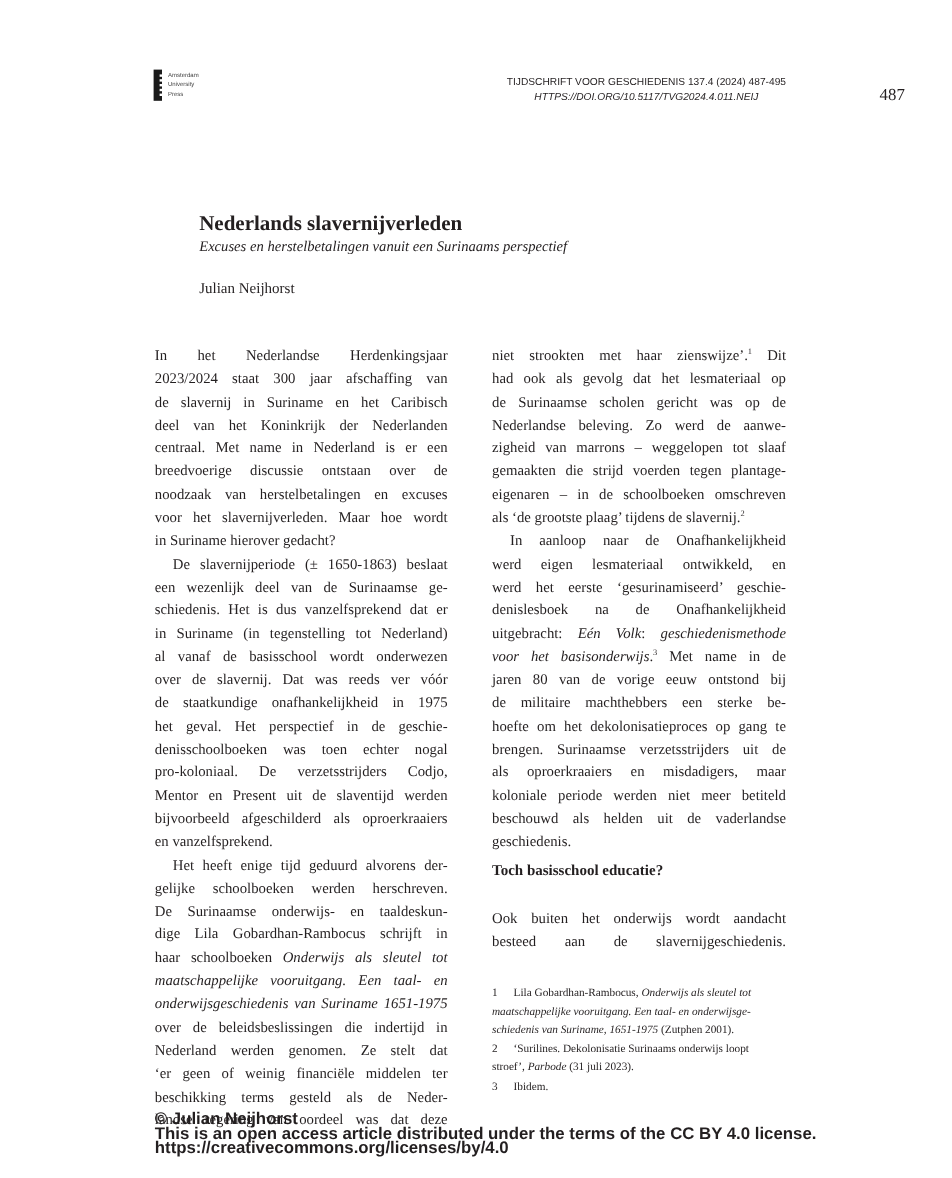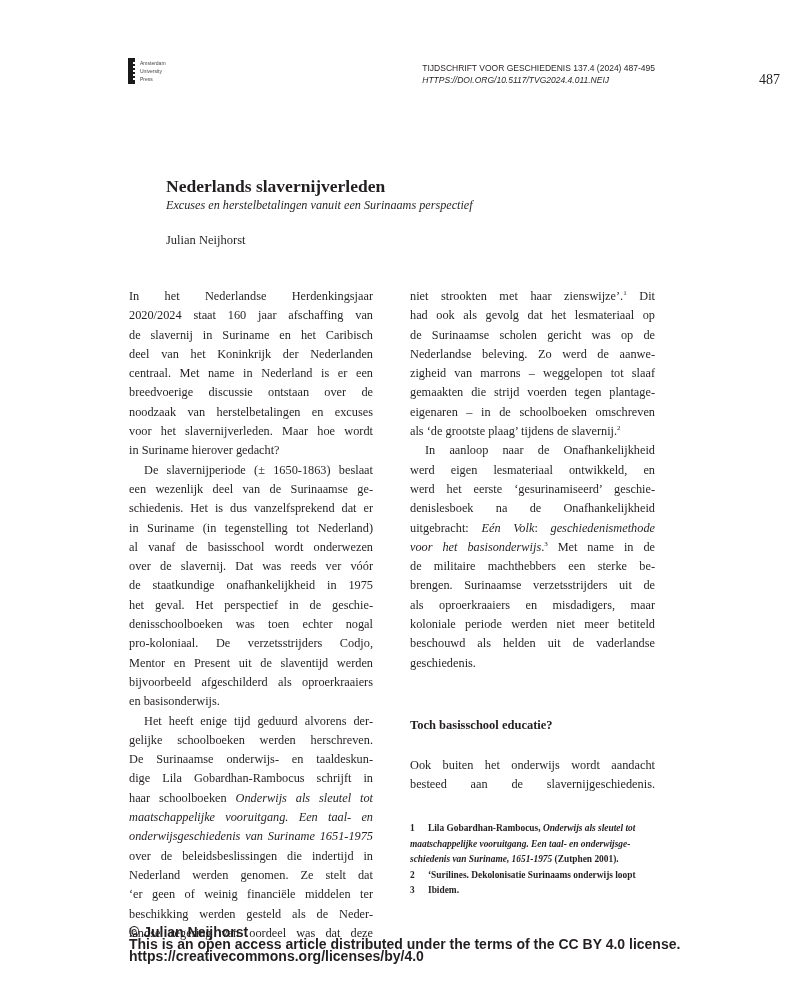--- a/index.html
+++ b/index.html
@@ -15,7 +15,7 @@
                font-size: 5px; line-height: 8px; color: #444; }
 
   
-  .journal { right: 138px; top: 62px; text-align: left; font-family: "Liberation Sans", sans-serif;
+  .journal { right: 138px; top: 62px; text-align: center; font-family: "Liberation Sans", sans-serif;
              font-size: 8.5px; line-height: 12px; color: #231f20; }
   .journal .doi { font-style: italic; }
   .pageno { left: 733px; top: 72px; font-size: 14px; color: #231f20; margin-left: 26px; }

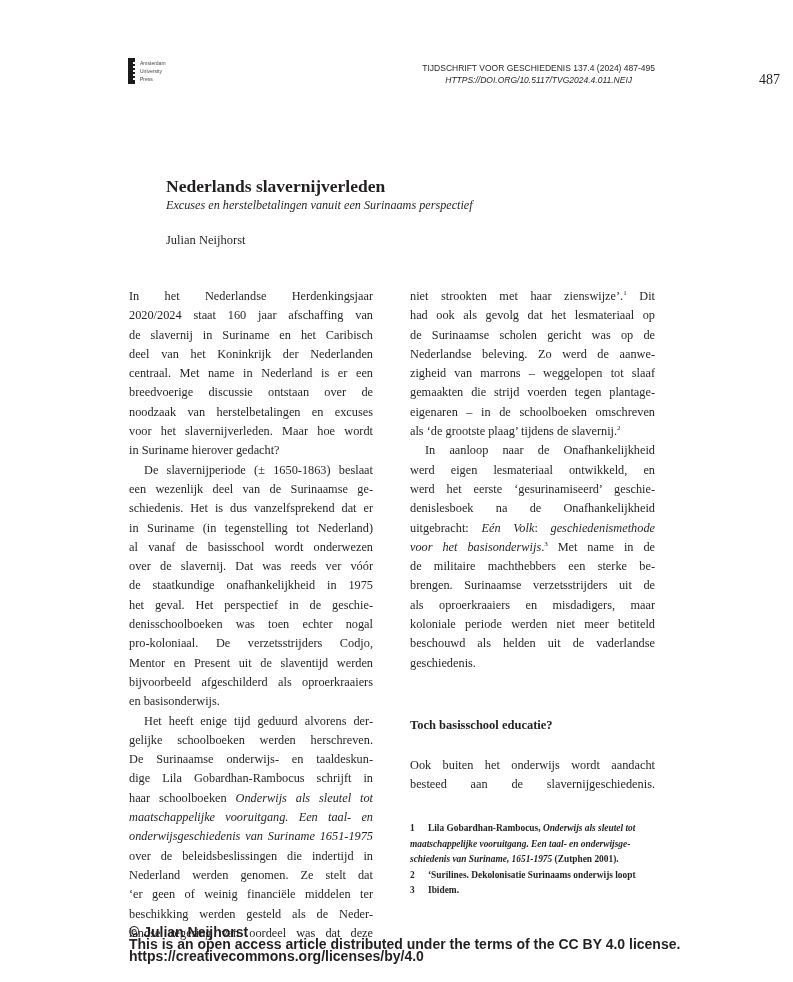--- a/index.html
+++ b/index.html
@@ -18,7 +18,7 @@
   .journal { right: 138px; top: 62px; text-align: center; font-family: "Liberation Sans", sans-serif;
              font-size: 8.5px; line-height: 12px; color: #231f20; }
   .journal .doi { font-style: italic; }
-  .pageno { left: 733px; top: 72px; font-size: 14px; color: #231f20; margin-left: 26px; }
+  .pageno { left: 733px; top: 72px; font-size: 14px; color: #231f20; }
 
   
   .title { left: 166px; top: 176px; font-size: 17.5px; font-weight: bold; }

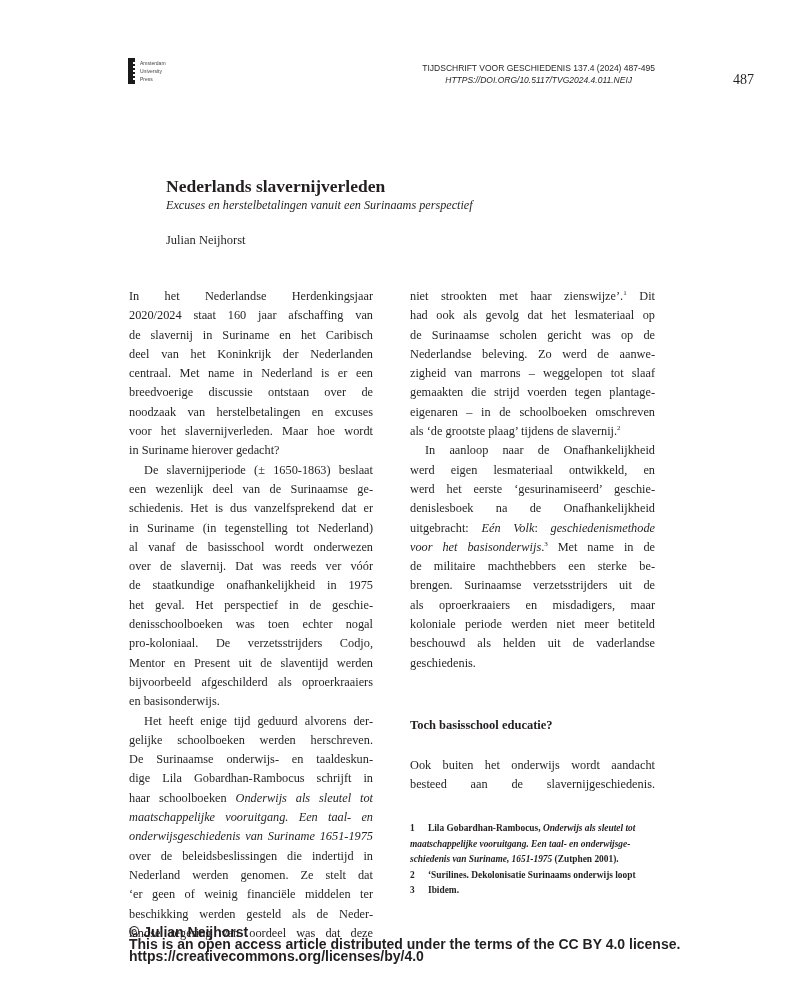--- a/index.html
+++ b/index.html
@@ -77,7 +77,7 @@
 <div class="abs col col-left">
   <p>
     <span class="line">In het Nederlandse Herdenkingsjaar</span>
-    <span class="line">2020/2024 staat 160 jaar afschaffing van</span>
+    <span class="line">2023/2024 staat 300 jaar afschaffing van</span>
     <span class="line">de slavernij in Suriname en het Caribisch</span>
     <span class="line">deel van het Koninkrijk der Nederlanden</span>
     <span class="line">centraal. Met name in Nederland is er een</span>

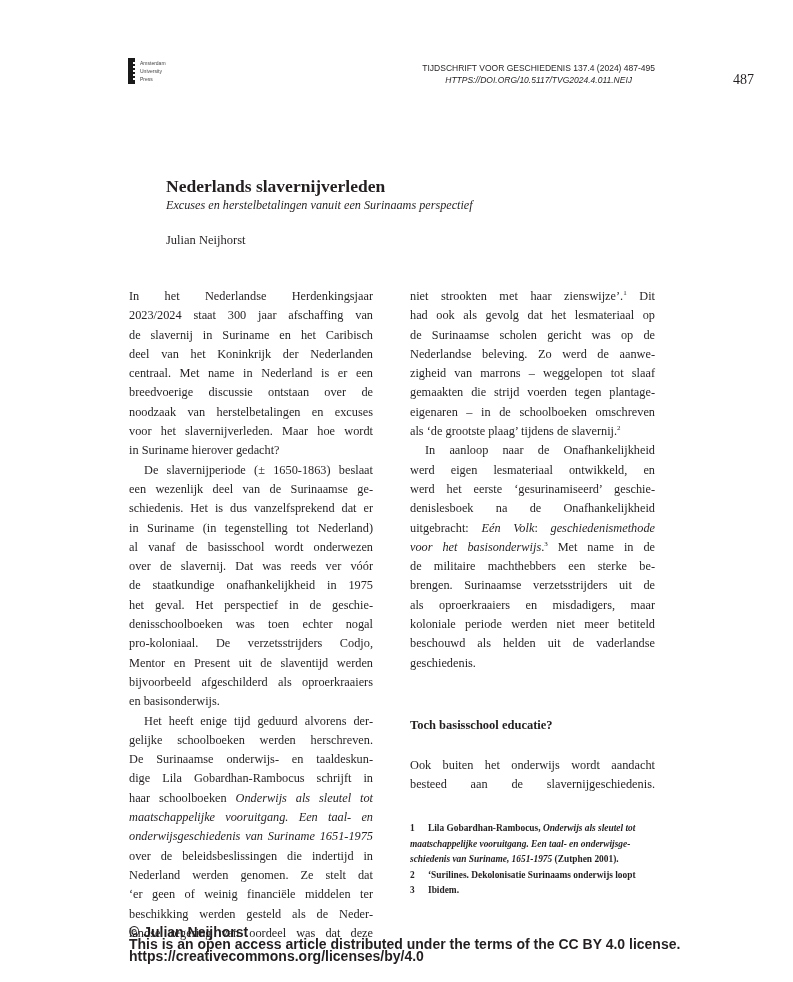--- a/index.html
+++ b/index.html
@@ -135,6 +135,7 @@
     <span class="line">denislesboek na de Onafhankelijkheid</span>
     <span class="line"><span>uitgebracht: </span><i>Eén Volk</i><span>: </span><i>geschiedenismethode</i></span>
     <span class="line"><i>voor het basisonderwijs</i><span>.</span><sup>3</sup><span> Met name in de</span></span>
+    <span class="line">jaren 80 van de vorige eeuw ontstond bij</span>
     <span class="line">de militaire machthebbers een sterke be-</span>
     <span class="line">brengen. Surinaamse verzetsstrijders uit de</span>
     <span class="line">als oproerkraaiers en misdadigers, maar</span>

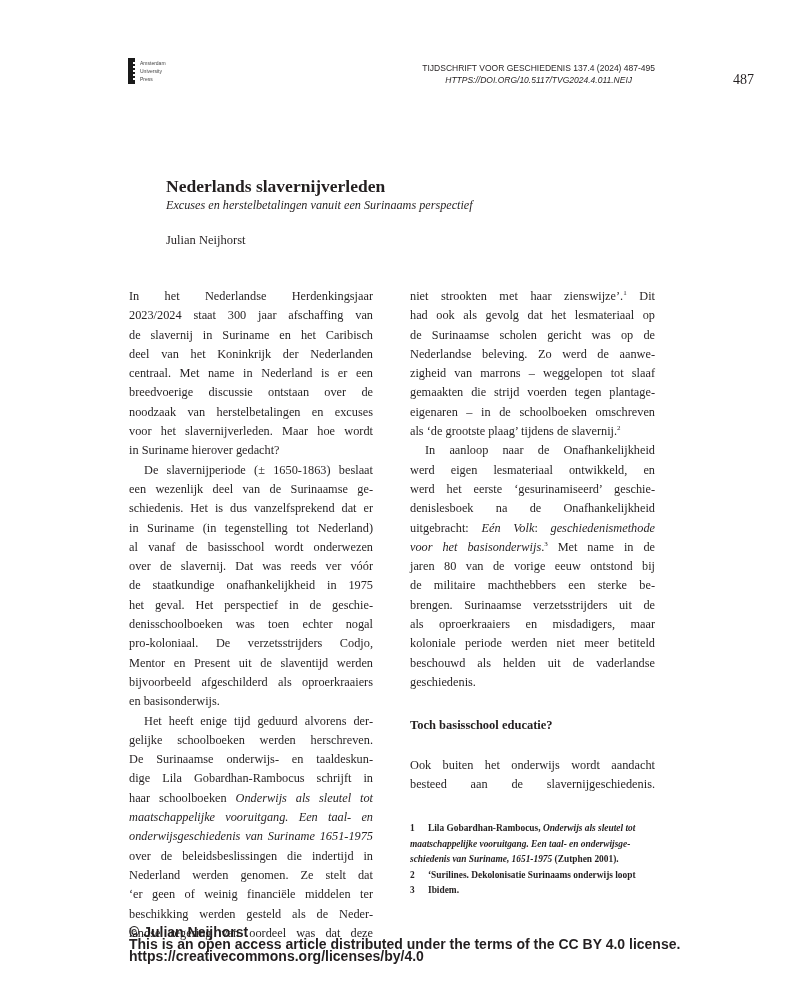--- a/index.html
+++ b/index.html
@@ -137,6 +137,7 @@
     <span class="line"><i>voor het basisonderwijs</i><span>.</span><sup>3</sup><span> Met name in de</span></span>
     <span class="line">jaren 80 van de vorige eeuw ontstond bij</span>
     <span class="line">de militaire machthebbers een sterke be-</span>
+    <span class="line">hoefte om het dekolonisatieproces op gang te</span>
     <span class="line">brengen. Surinaamse verzetsstrijders uit de</span>
     <span class="line">als oproerkraaiers en misdadigers, maar</span>
     <span class="line">koloniale periode werden niet meer betiteld</span>

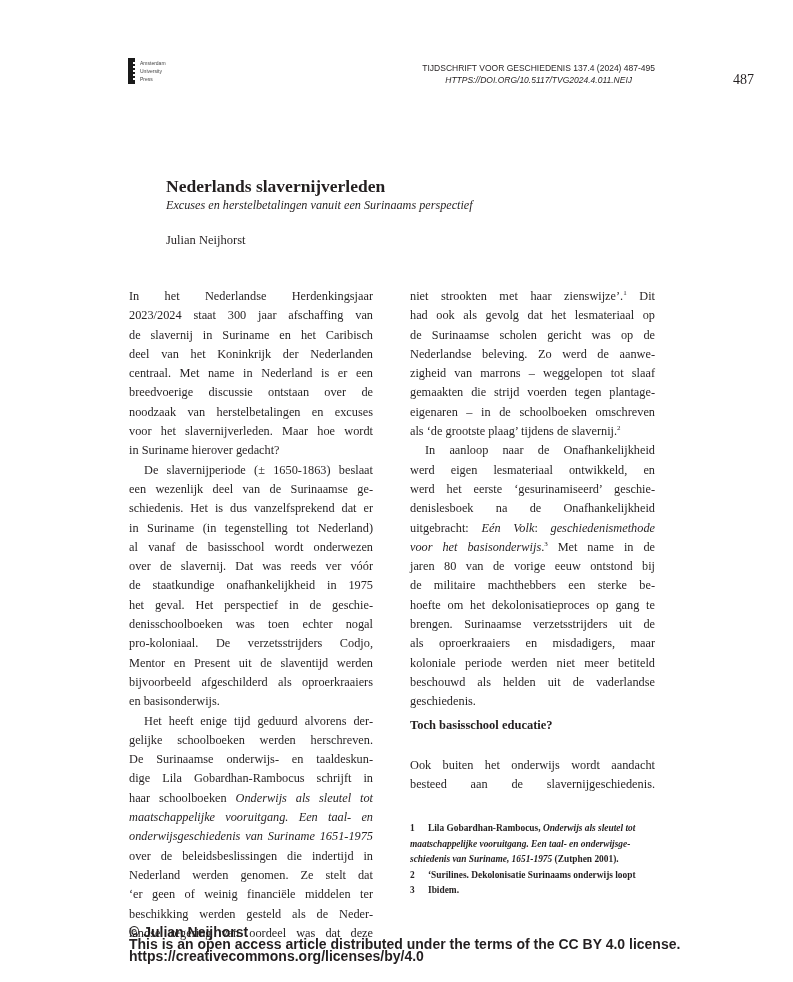--- a/index.html
+++ b/index.html
@@ -99,7 +99,7 @@
     <span class="line">pro-koloniaal. De verzetsstrijders Codjo,</span>
     <span class="line">Mentor en Present uit de slaventijd werden</span>
     <span class="line">bijvoorbeeld afgeschilderd als oproerkraaiers</span>
-    <span class="line last">en basisonderwijs.</span>
+    <span class="line last">en vanzelfsprekend.</span>
   </p>
   <p>
     <span class="line" style="padding-left:15px">Het heeft enige tijd geduurd alvorens der-</span>

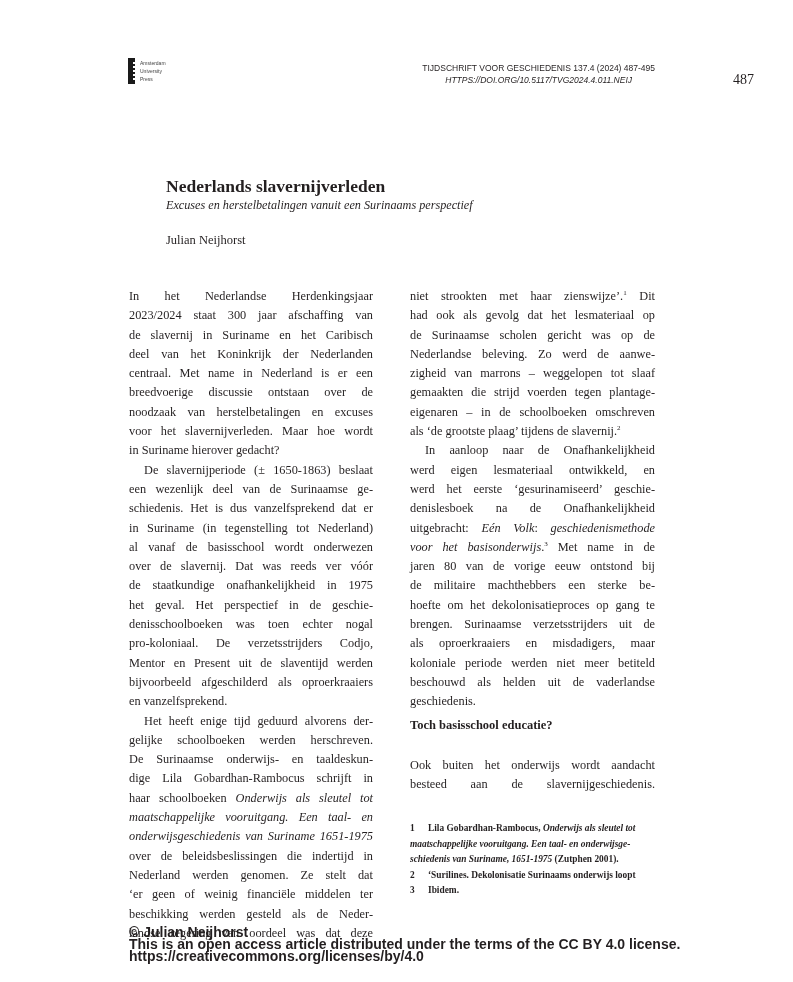--- a/index.html
+++ b/index.html
@@ -38,7 +38,7 @@
   .col-right2 { left: 410px; top: 756px; width: 245px; }
 
   
-  .footnotes { left: 410px; top: 821px; width: 246px; font-size: 9.4px; line-height: 15.5px; font-weight: bold; }
+  .footnotes { left: 410px; top: 821px; width: 246px; font-size: 9.4px; line-height: 15.5px; }
   .fn { display: block; }
   .fn-num { display: inline-block; width: 18px; }
 

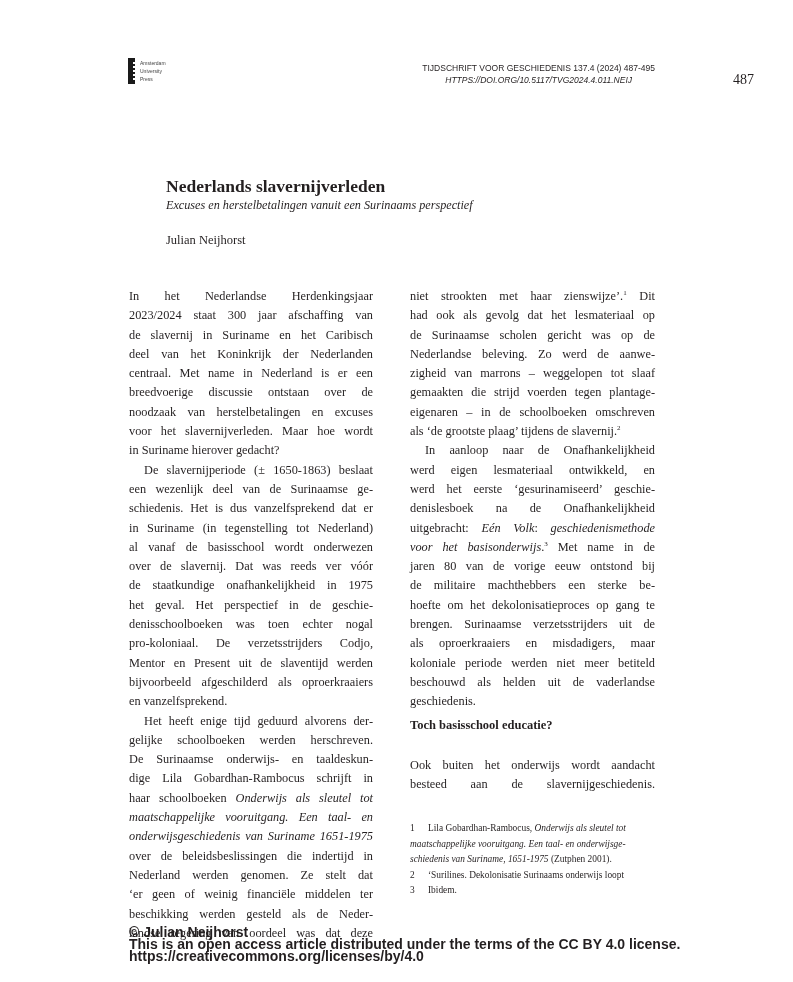--- a/index.html
+++ b/index.html
@@ -160,6 +160,7 @@
   <span class="fn"><i>maatschappelijke vooruitgang. Een taal- en onderwijsge-</i></span>
   <span class="fn"><i>schiedenis van Suriname, 1651-1975</i><span> (Zutphen 2001).</span></span>
   <span class="fn"><span class="fn-num">2</span><span>‘Surilines. Dekolonisatie Surinaams onderwijs loopt</span></span>
+  <span class="fn"><span>stroef’, </span><i>Parbode</i><span> (31 juli 2023).</span></span>
   <span class="fn"><span class="fn-num">3</span><span>Ibidem.</span></span>
 </div>
 

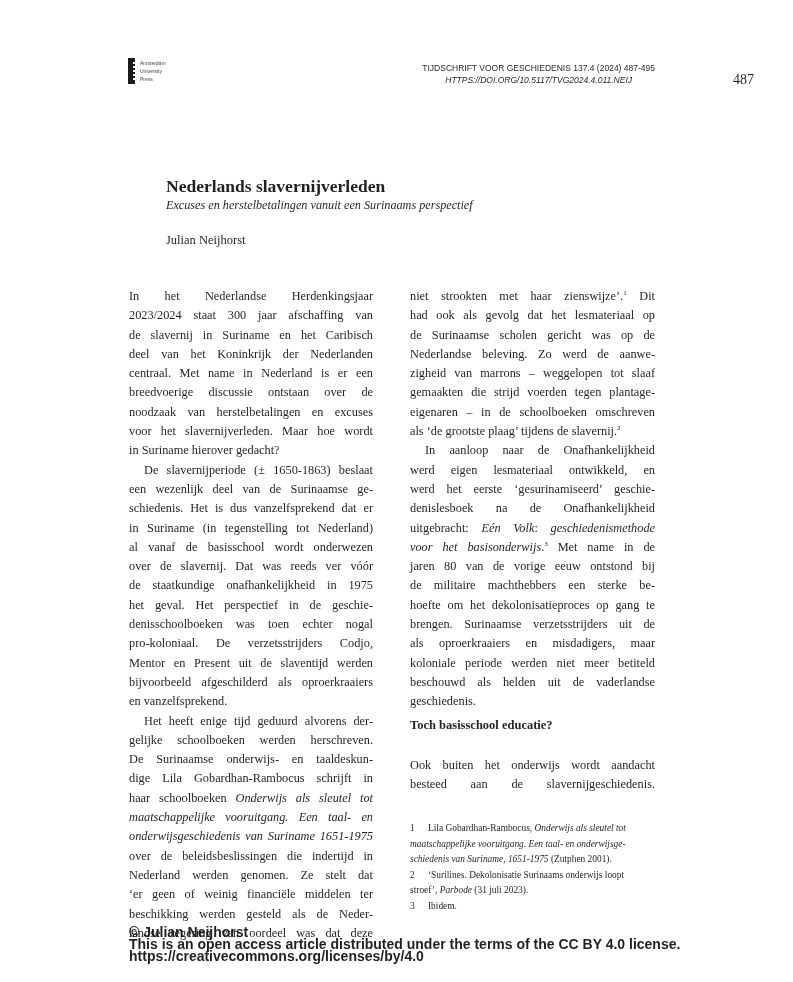--- a/index.html
+++ b/index.html
@@ -112,7 +112,7 @@
     <span class="line">over de beleidsbeslissingen die indertijd in</span>
     <span class="line">Nederland werden genomen. Ze stelt dat</span>
     <span class="line">‘er geen of weinig financiële middelen ter</span>
-    <span class="line">beschikking werden gesteld als de Neder-</span>
+    <span class="line">beschikking terms gesteld als de Neder-</span>
     <span class="line">landse regering van oordeel was dat deze</span>
   </p>
 </div>

